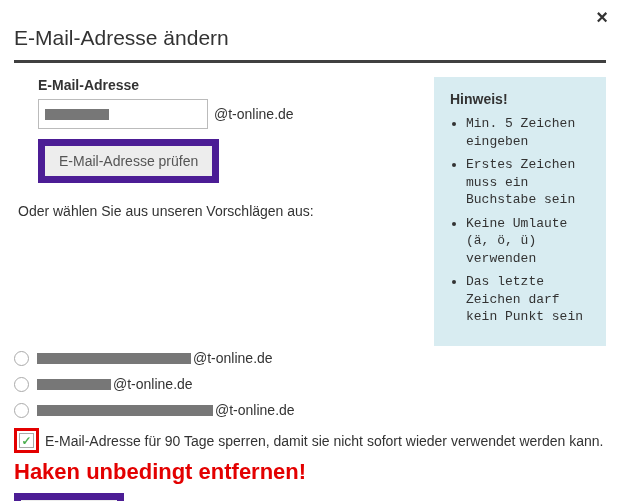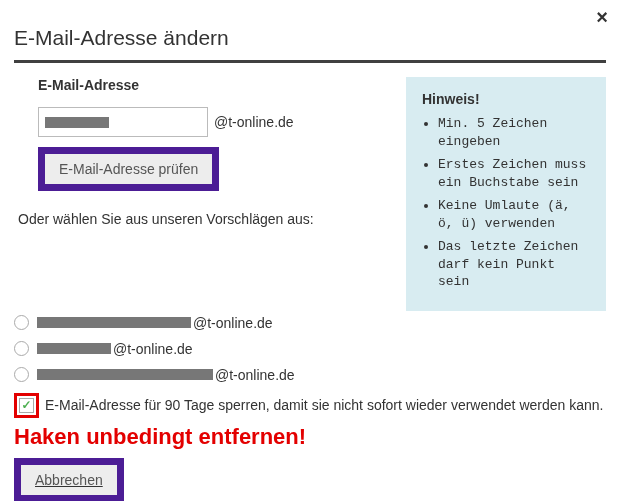--- a/index.html
+++ b/index.html
@@ -61,7 +61,7 @@
   .field-label {
     font-weight: bold;
     margin-left: 24px;
-    margin-bottom: 14px;
+    margin-bottom: 6px;
     display: block;
   }
   .input-row {

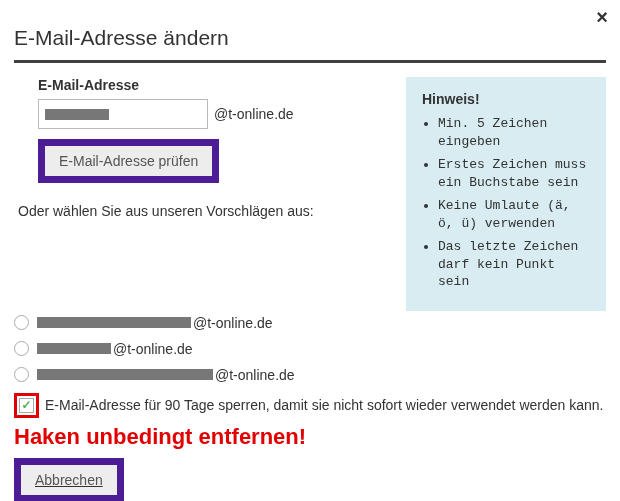--- a/index.html
+++ b/index.html
@@ -36,7 +36,7 @@
     gap: 14px;
   }
   .left-col { flex: 1; }
-  .right-col { width: 200px; border-radius: 22px; }
+  .right-col { width: 172px; border-radius: 22px; }
   .radio-row {
     display: flex;
     align-items: center;

